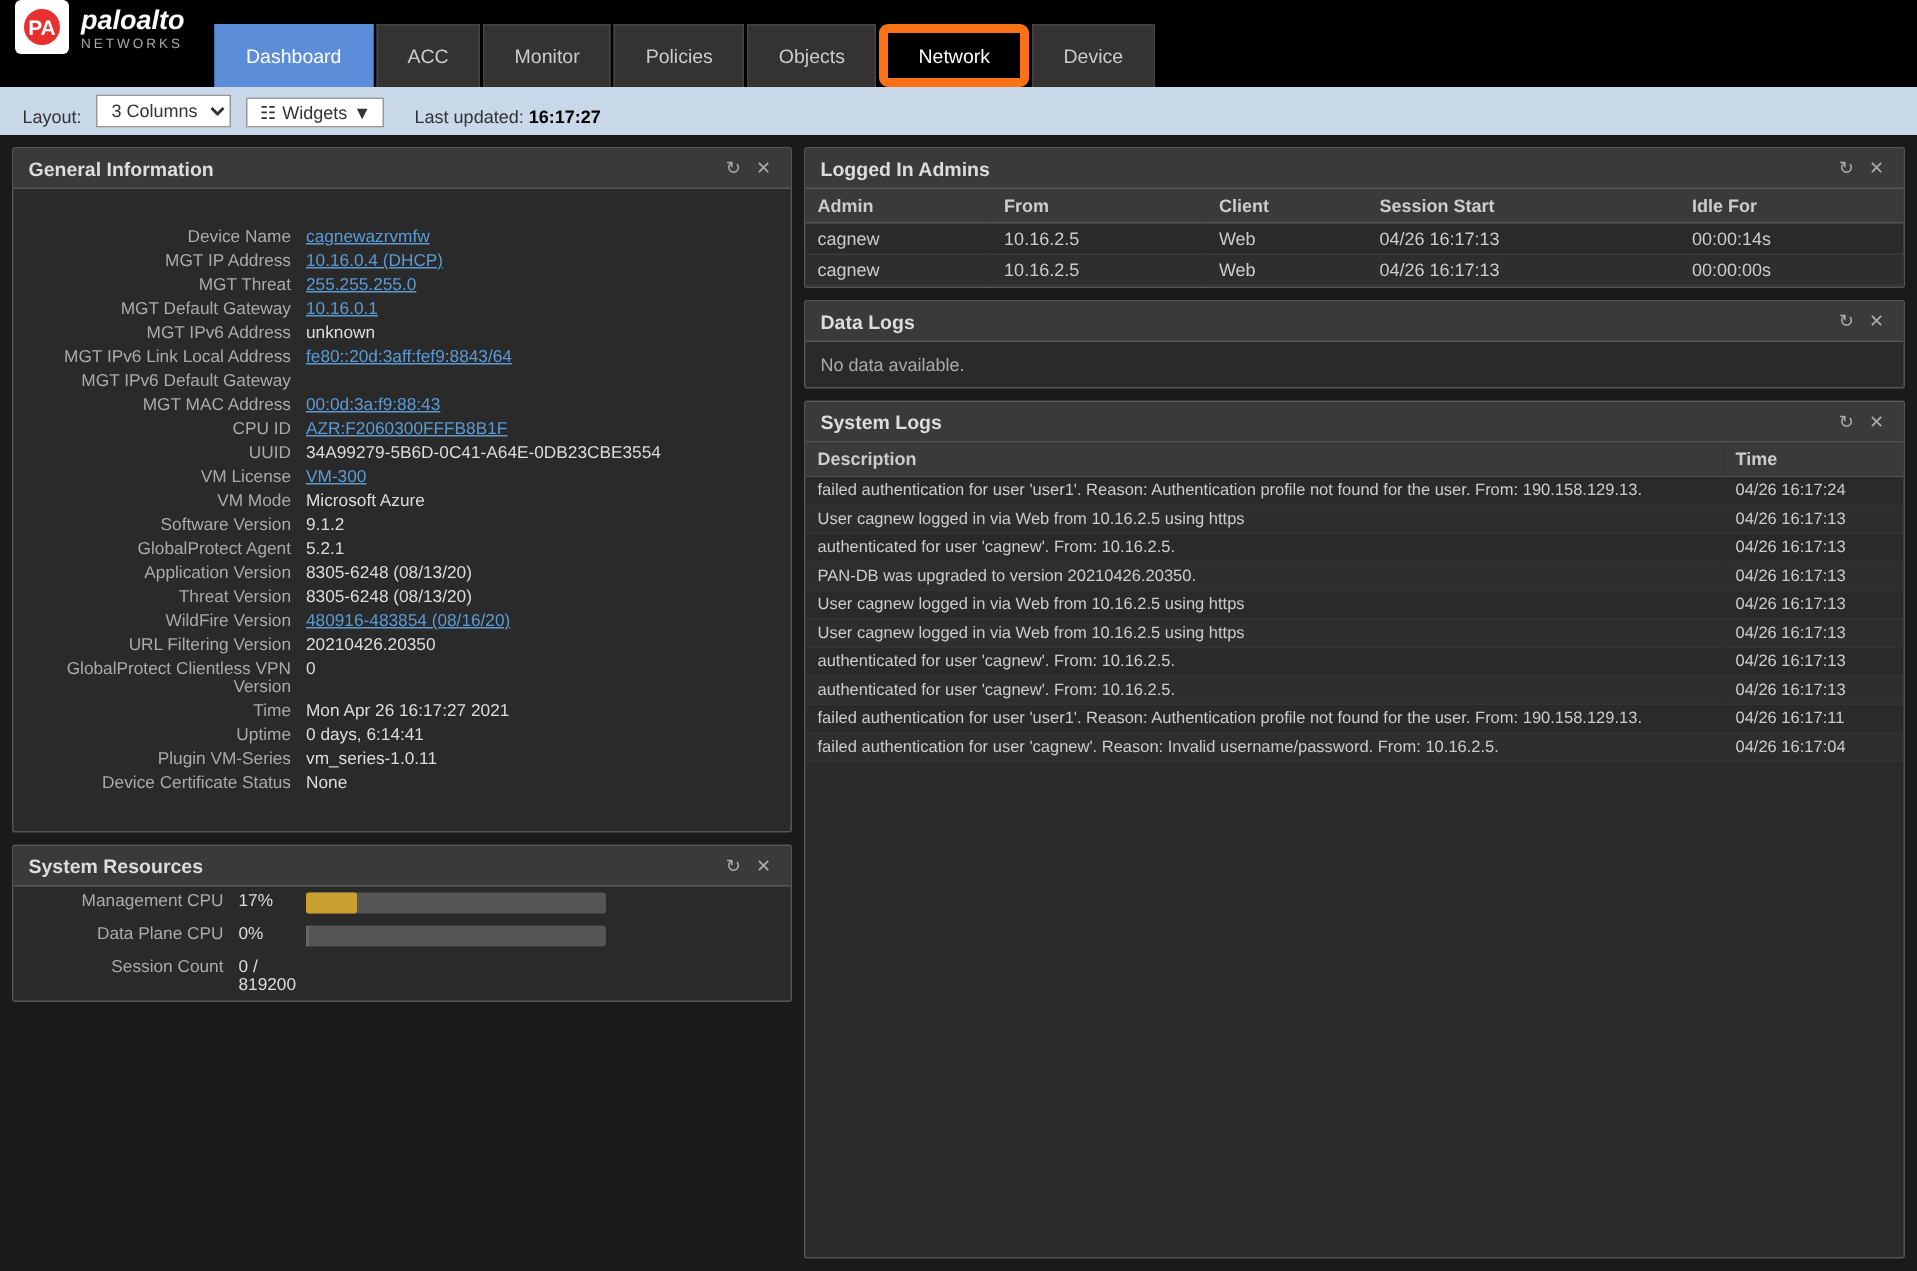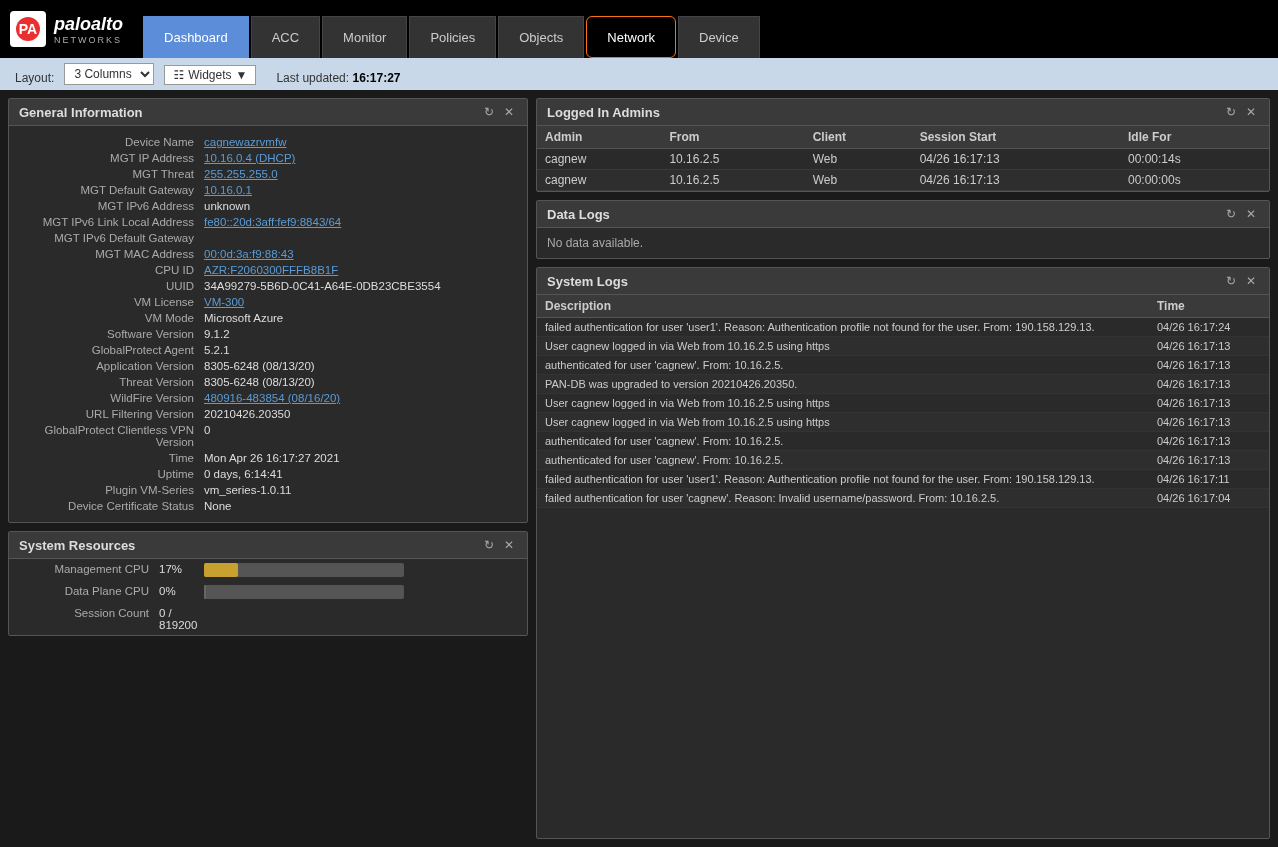--- a/index.html
+++ b/index.html
@@ -6,7 +6,7 @@
     body { background: #1a1a1a; font-family: Arial, sans-serif; font-size: 12px; color: #ccc; width: 1278px; height: 847px; overflow: hidden; }
     
     
-    #topbar { background: #000; display: flex; align-items: center; height: 58px; padding: 0 10px; }
+    #topbar { background: #000; display: flex; align-items: flex-start; height: 58px; padding: 0 10px; }
     #logo { display: flex; align-items: center; margin-right: 20px; }
     #logo-icon { width: 36px; height: 36px; background: #fff; border-radius: 4px; display: flex; align-items: center; justify-content: center; margin-right: 8px; }
     #logo-icon svg { width: 30px; height: 30px; }

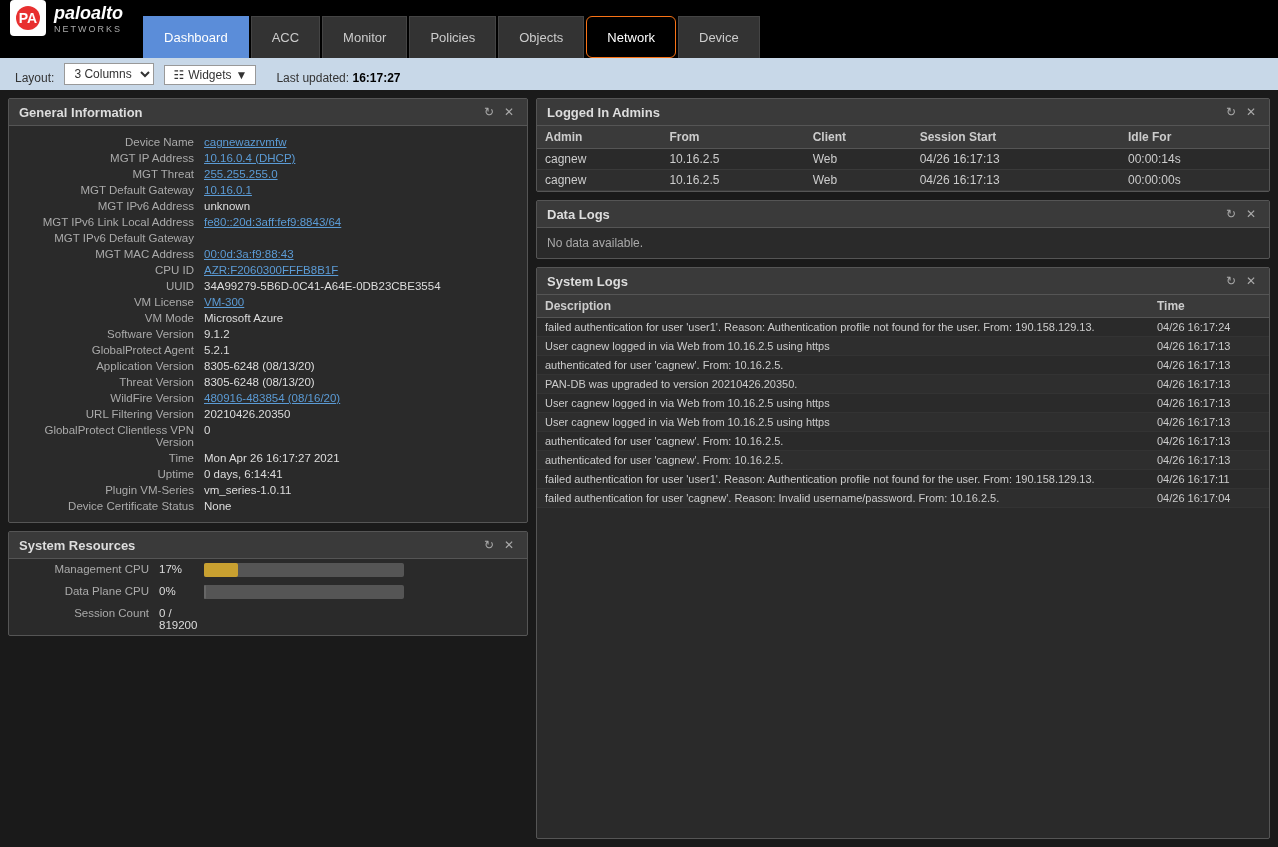--- a/index.html
+++ b/index.html
@@ -57,7 +57,7 @@
     
     
     .nav-tab.network-highlight {
-      border: 1px solid #f97316;
+      border: 6px solid #f97316;
       border-radius: 6px;
       color: #fff;
       background: transparent;

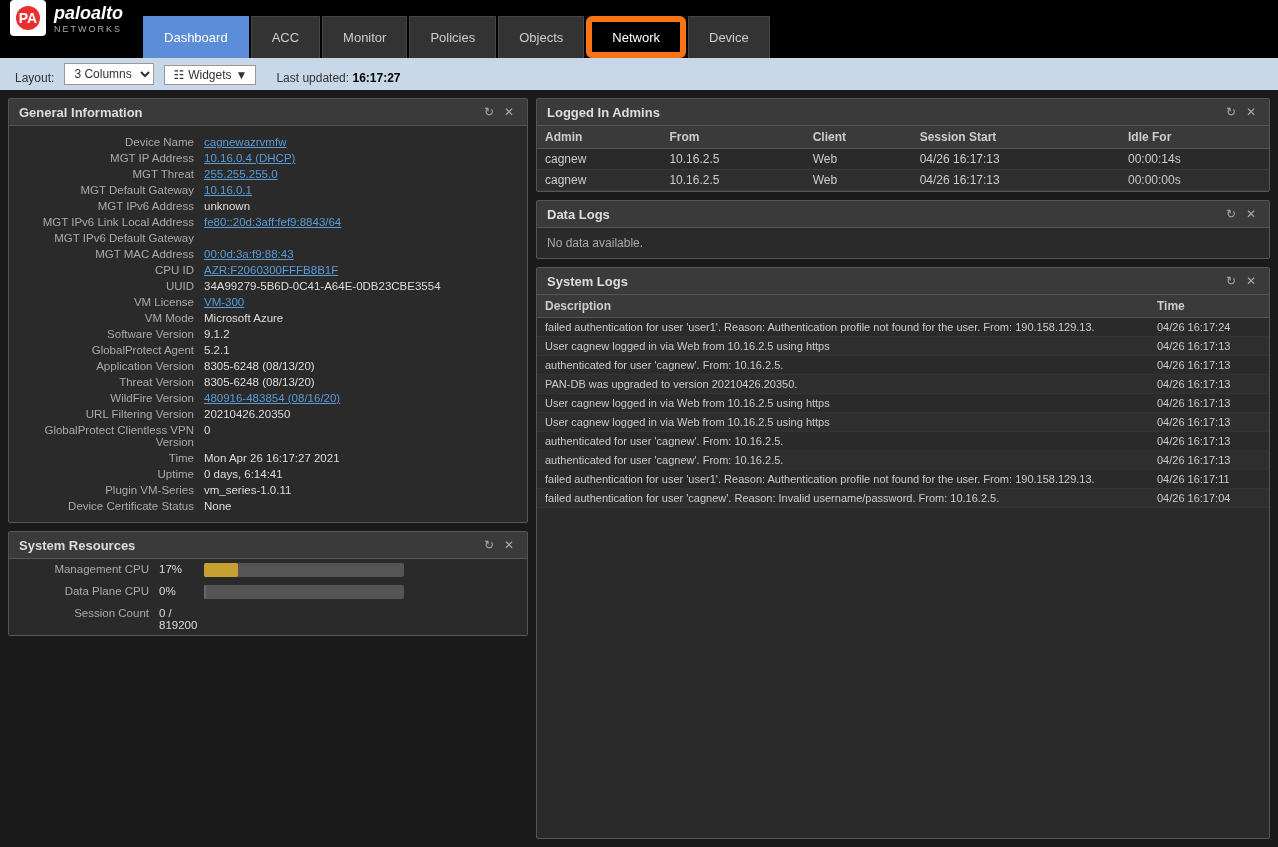--- a/index.html
+++ b/index.html
@@ -35,7 +35,7 @@
     .panel-title { color: #ddd; font-size: 13px; font-weight: bold; }
     .panel-controls { display: flex; gap: 4px; align-items: center; }
     .panel-btn { background: none; border: none; color: #aaa; cursor: pointer; font-size: 12px; padding: 1px 3px; }
-    .info-table { width: 100%; padding: 8px 0; }
+    .info-table { width: 100%; padding: 24px 0; }
     .info-row { display: flex; padding: 2px 10px; }
     .info-label { width: 185px; text-align: right; color: #aaa; font-size: 11.5px; flex-shrink: 0; padding-right: 10px; }
     .info-value { color: #5b9bd5; font-size: 11.5px; }

